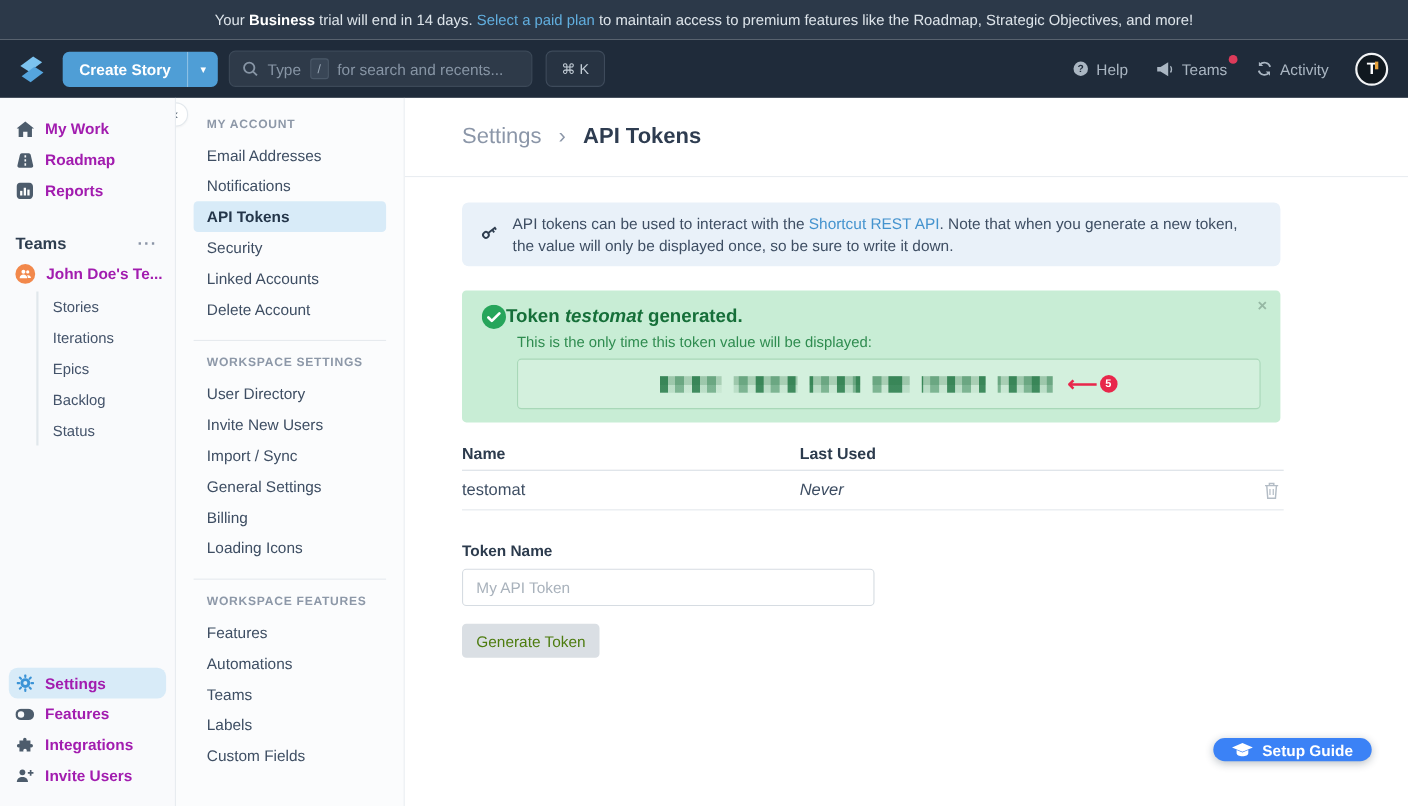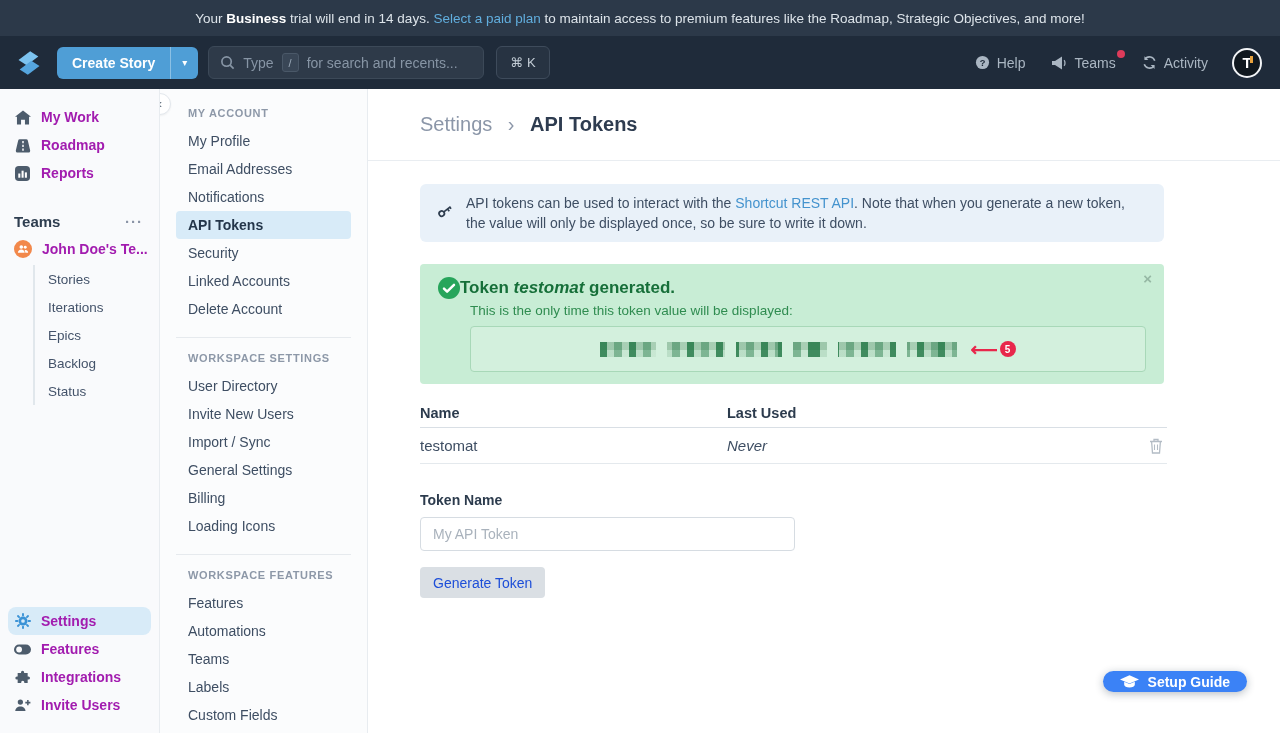--- a/index.html
+++ b/index.html
@@ -307,7 +307,6 @@
       <div class="collapse-btn">‹</div>
 
       <div class="sec-title">MY ACCOUNT</div>
-      <div class="sec-item">My Profile</div>
       <div class="sec-item">Email Addresses</div>
       <div class="sec-item">Notifications</div>
       <div class="sec-item active">API Tokens</div>

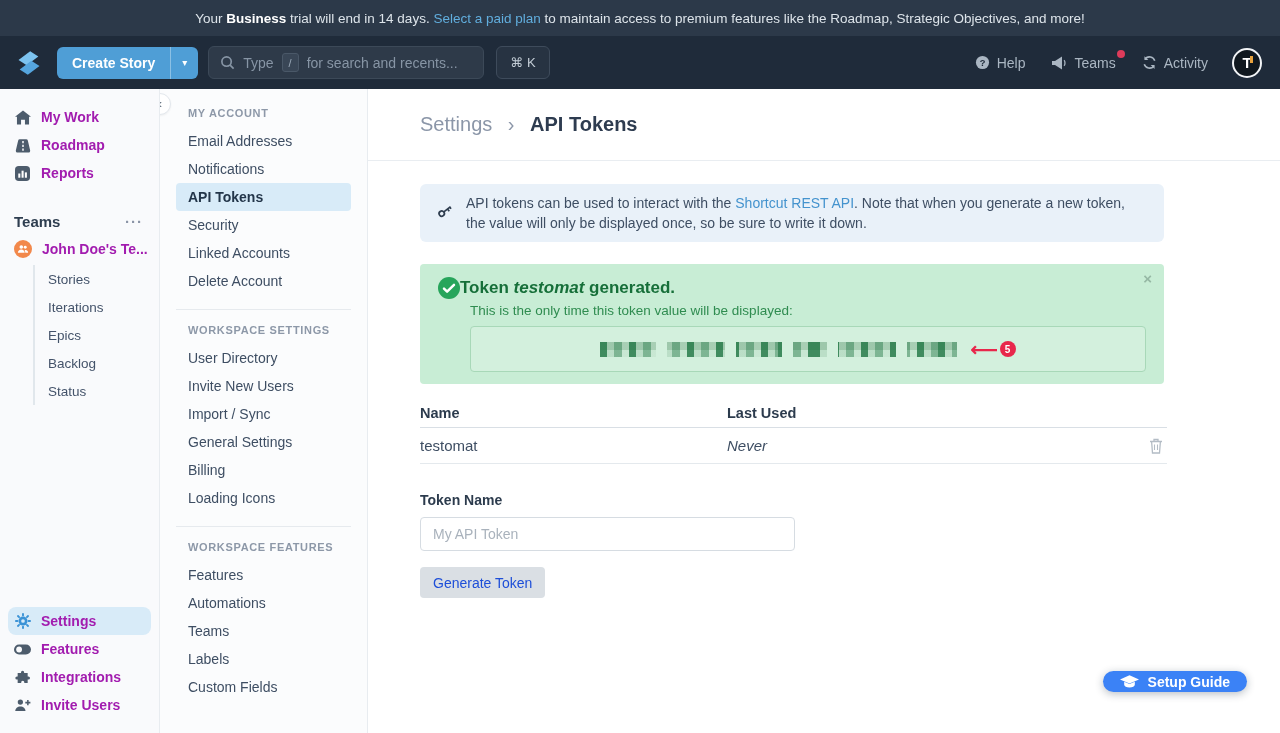--- a/index.html
+++ b/index.html
@@ -118,7 +118,7 @@
   .token-input { margin-top:9px; width:375px; height:34px; border:1px solid #d6dce2; border-radius:4px;
     padding:0 12px; font-size:14px; font-family:"Liberation Sans", sans-serif; color:#2e3d4f; outline:none; }
   .token-input::placeholder { color:#a9b2bc; }
-  .gen-btn { margin-top:16px; height:31px; padding:0 13px; background:#dadfe4; color:#1d4ed8;
+  .gen-btn { margin-top:16px; height:31px; padding:0 13px; background:#dadfe4; color:#4d7c0f;
     border:none; border-radius:4px; font-size:14px; font-family:"Liberation Sans", sans-serif; cursor:pointer; }
 
   .setup-guide { position:absolute; right:33px; bottom:41px; height:21px; background:#3b82f6;

